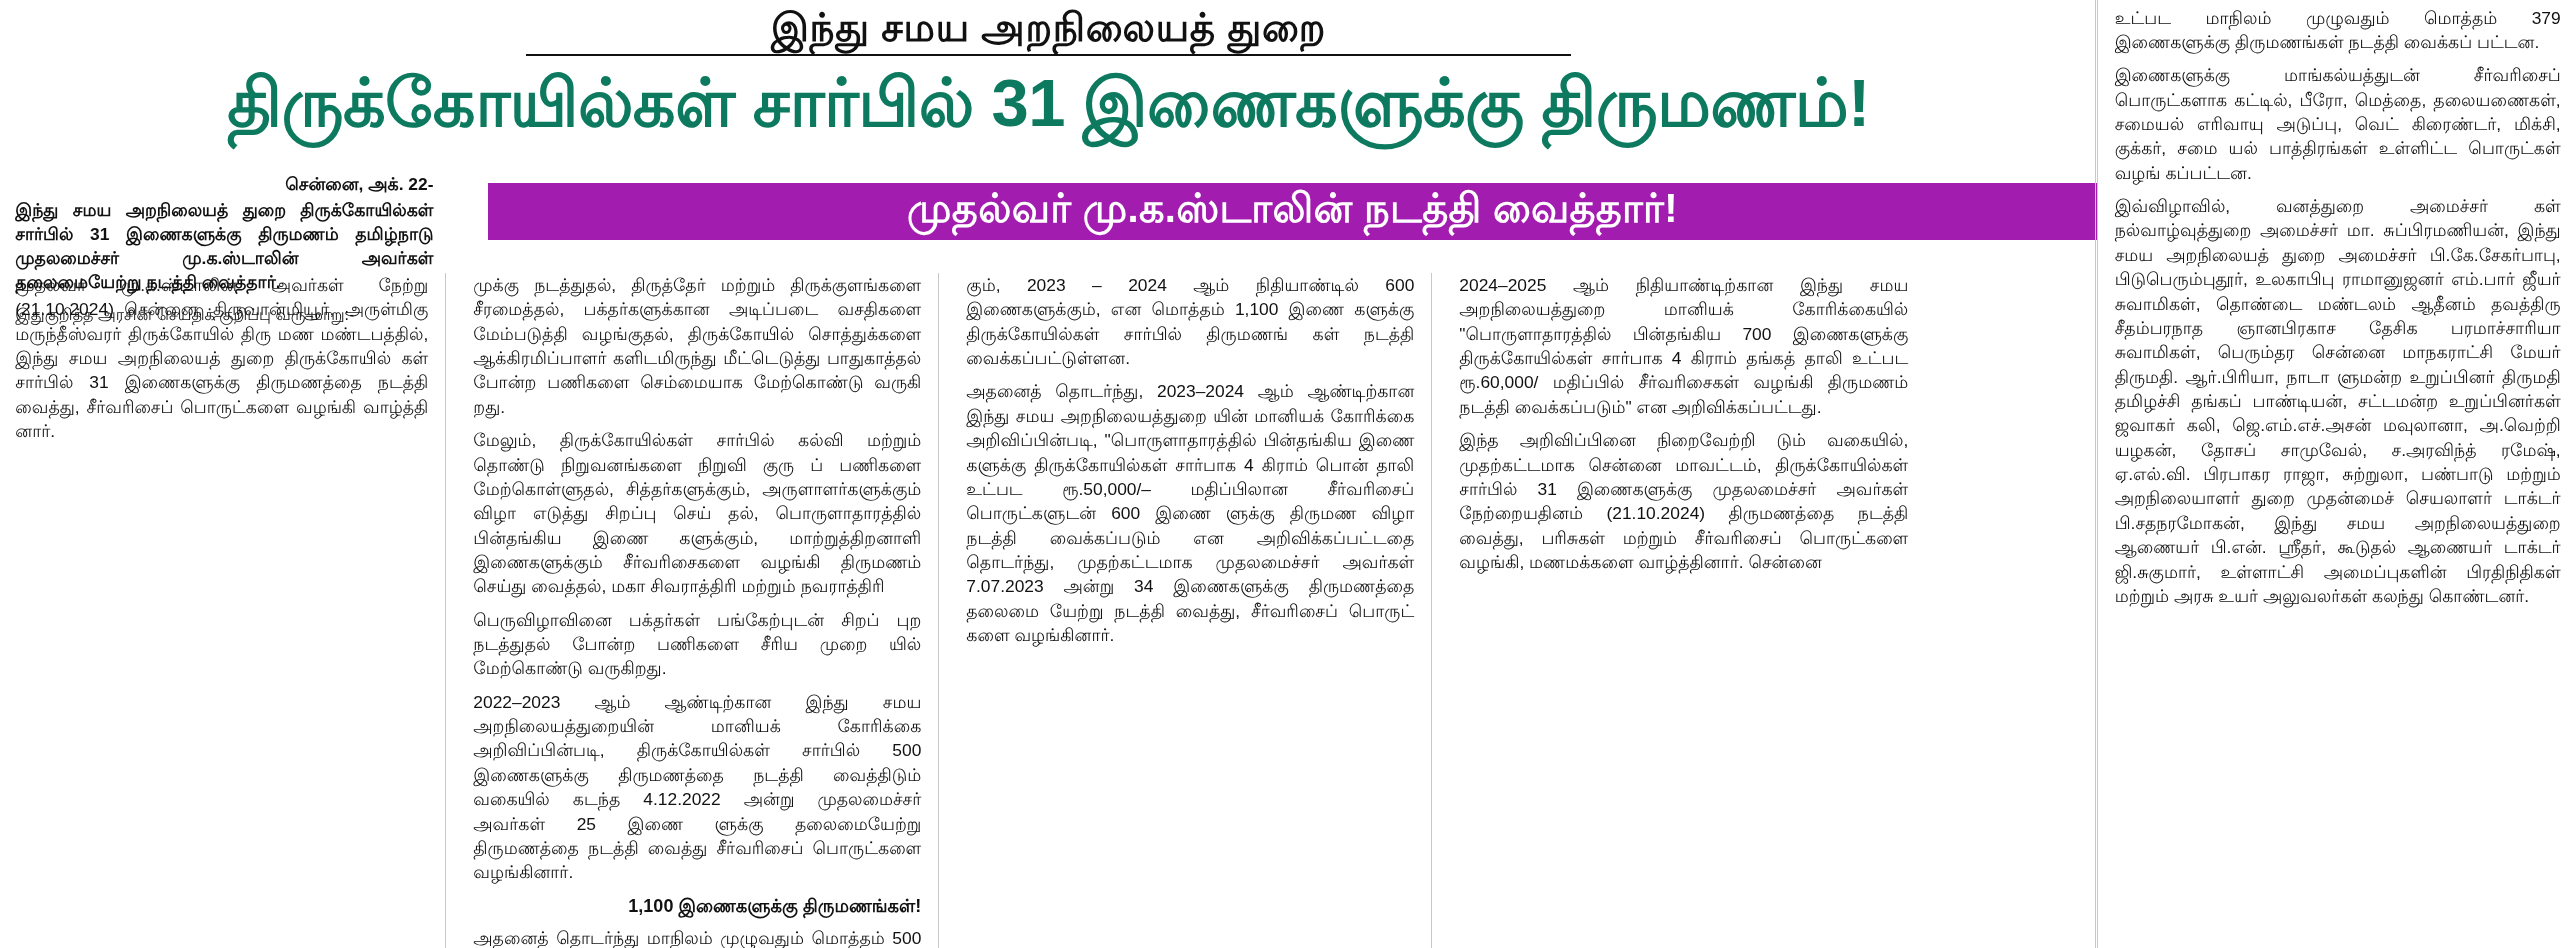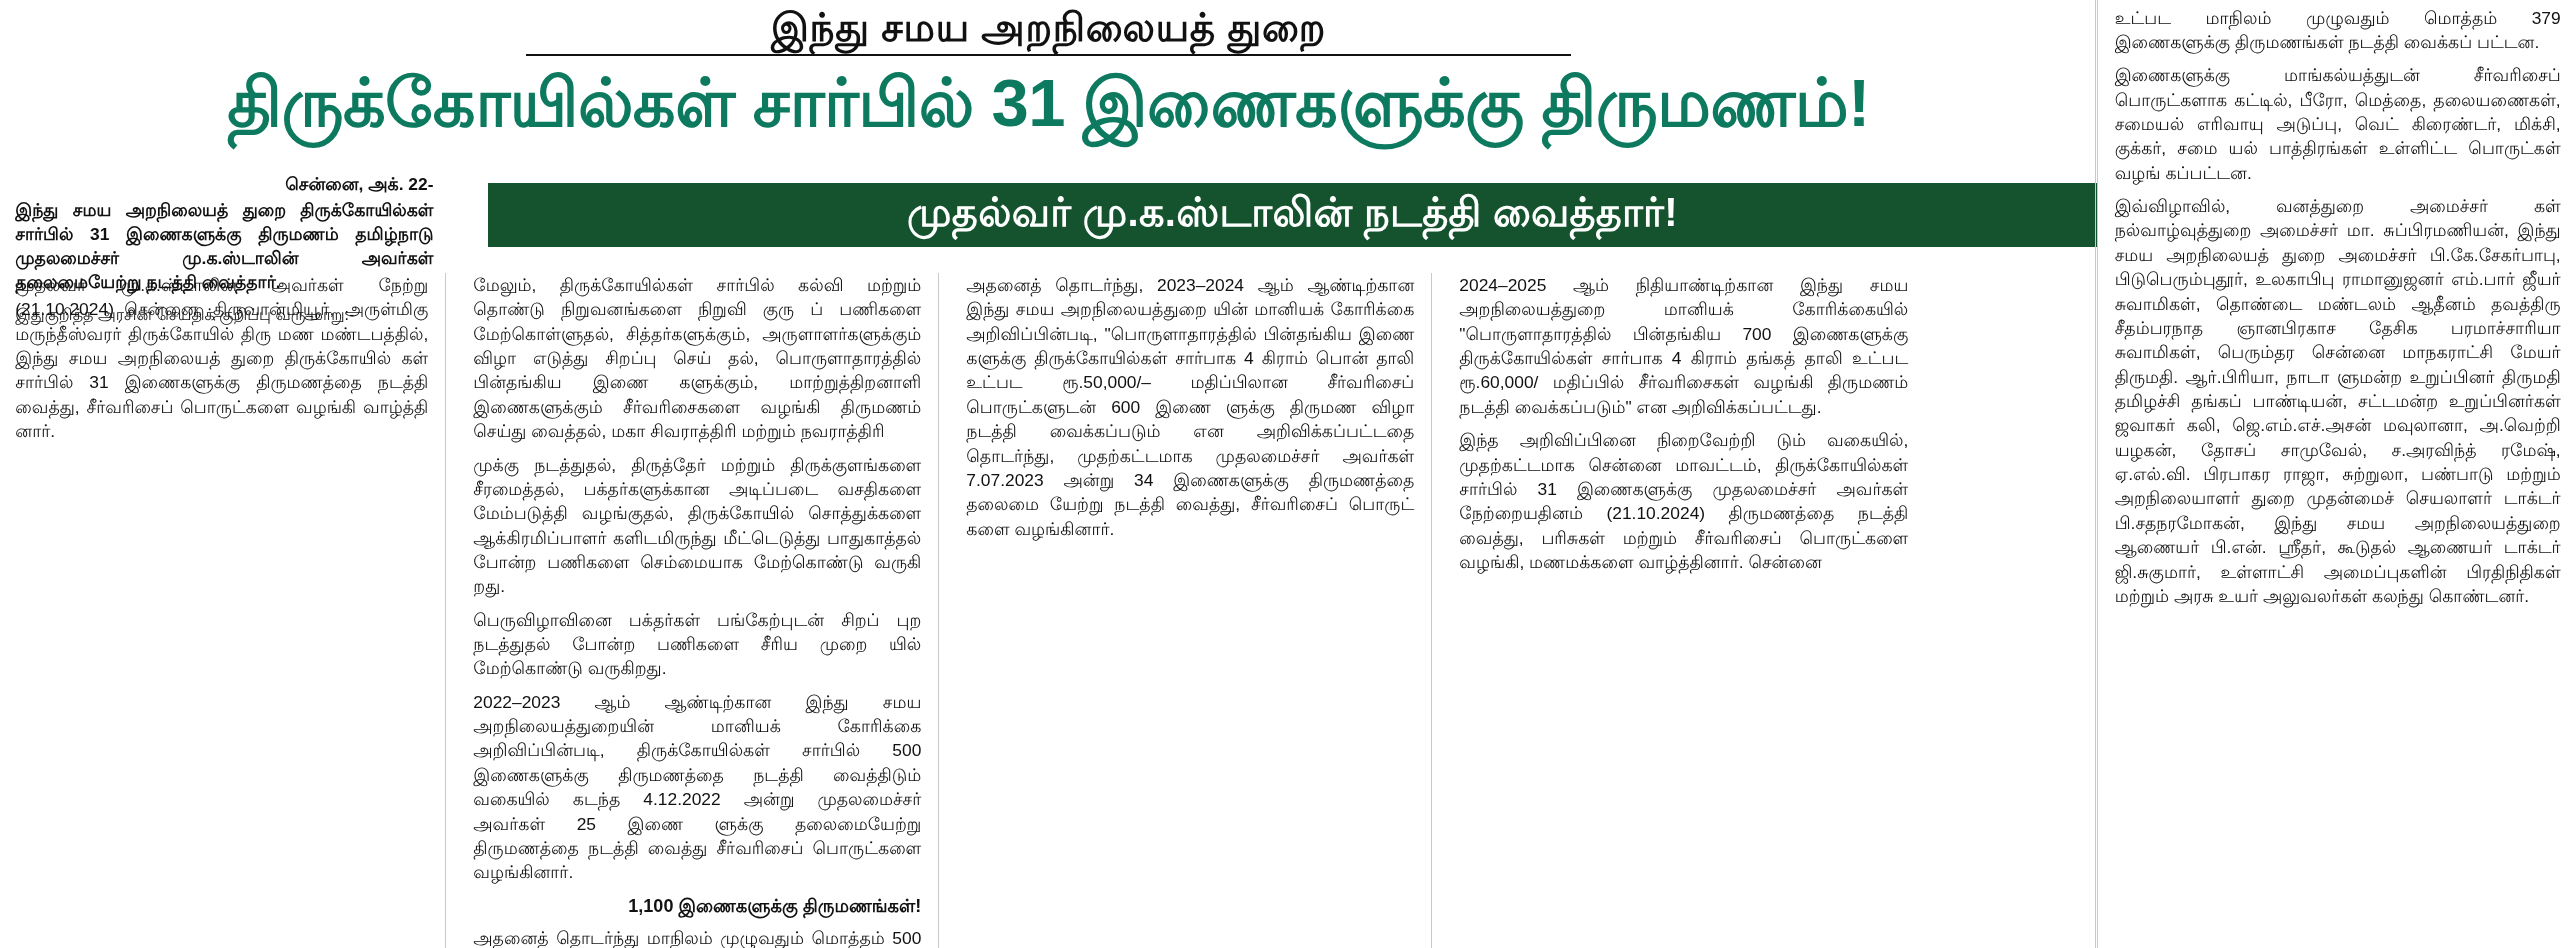--- a/index.html
+++ b/index.html
@@ -60,8 +60,8 @@
     left:488px;
     top:183px;
     width:1609px;
-    height:64px;
-    background:#14532d;
+    height:57px;
+    background:#a21caf;
     display:flex;
     align-items:center;
     justify-content:center;

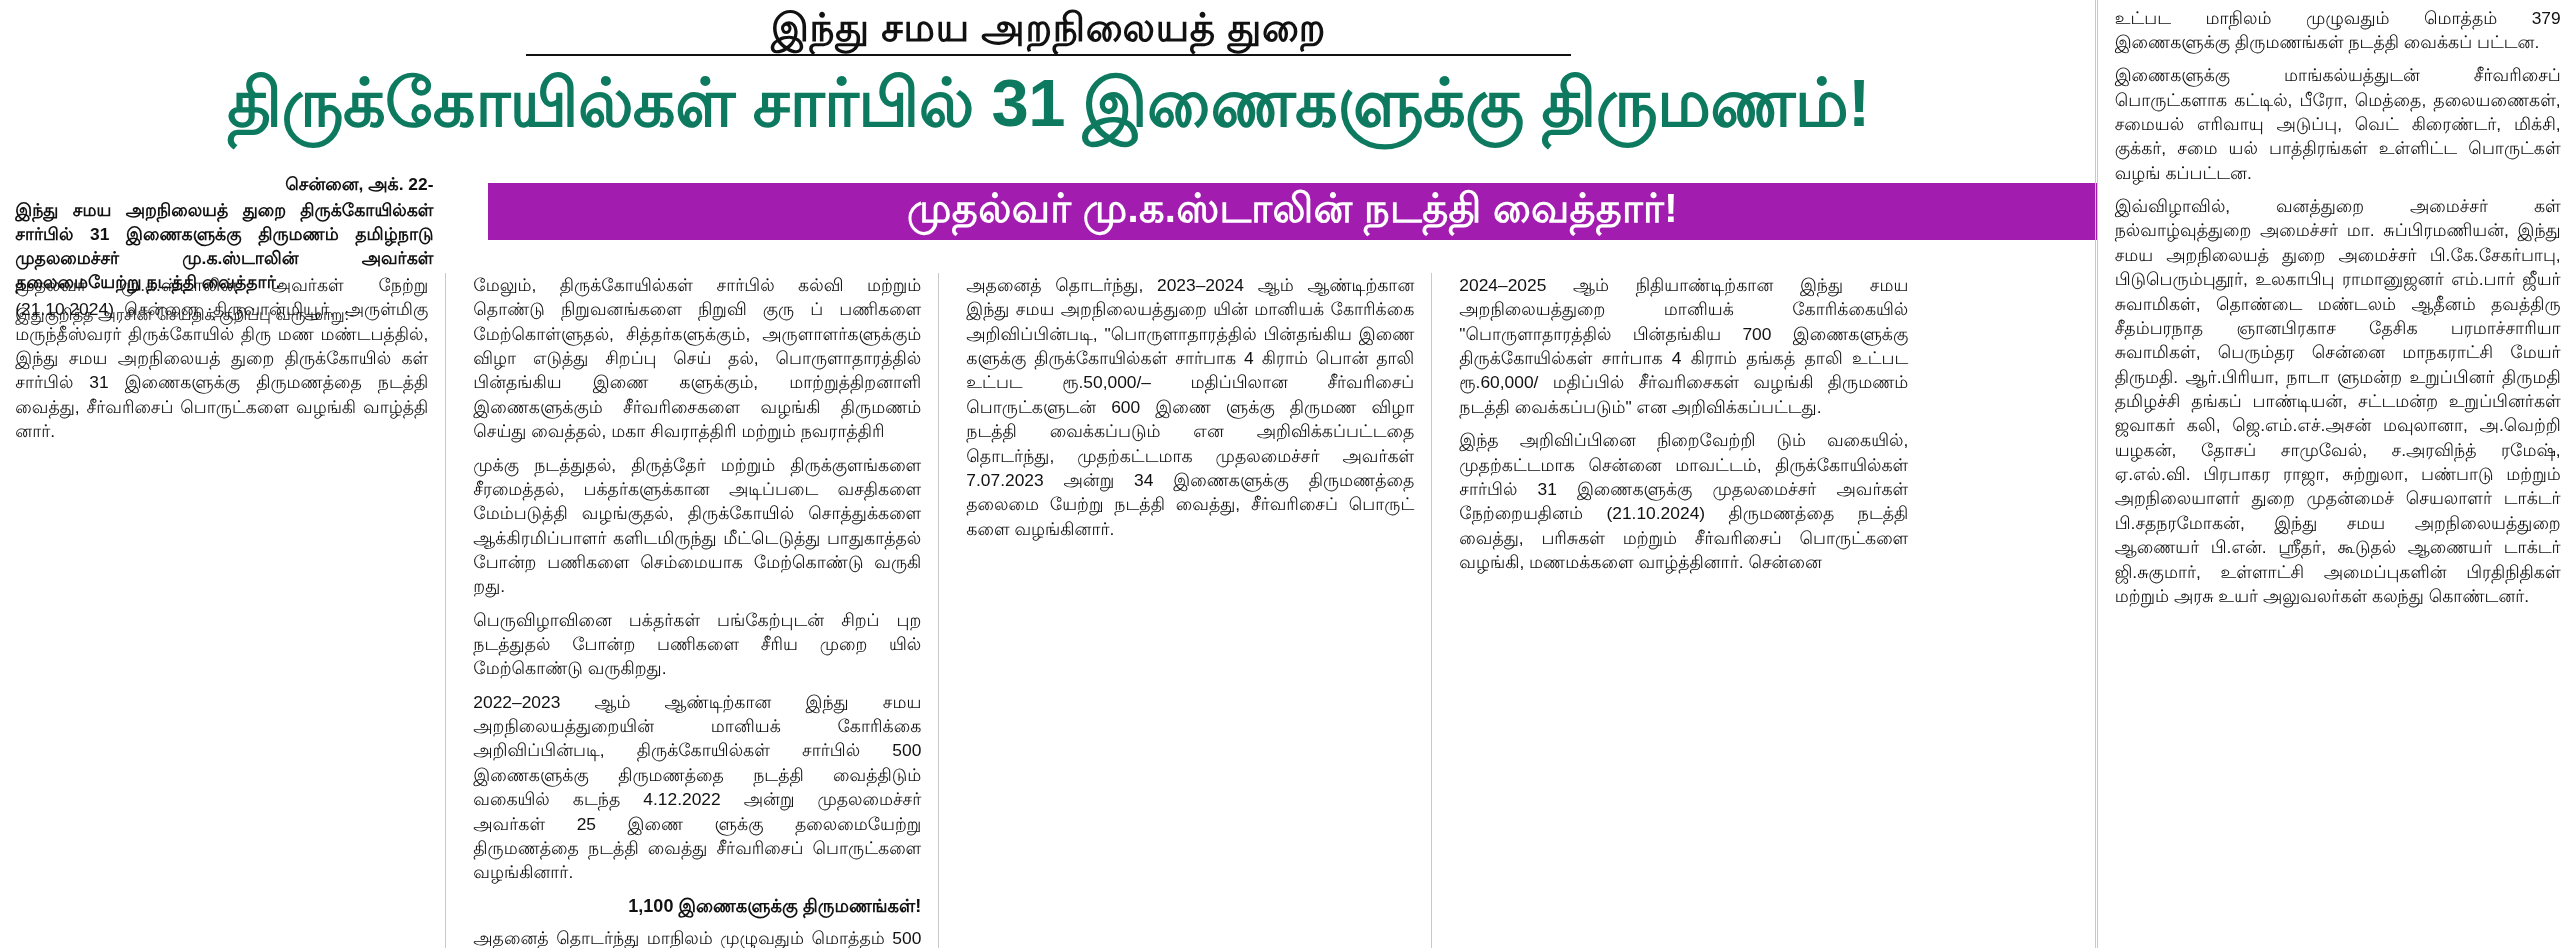--- a/index.html
+++ b/index.html
@@ -201,6 +201,7 @@
       </div>
 
       <div class="col">
+        <p>கும், 2023 – 2024 ஆம் நிதியாண்டில் 600 இணைகளுக்கும், என மொத்தம் 1,100 இணை களுக்கு திருக்கோயில்கள் சார்பில் திருமணங் கள் நடத்தி வைக்கப்பட்டுள்ளன.</p>
         <p>அதனைத் தொடர்ந்து, 2023–2024 ஆம் ஆண்டிற்கான இந்து சமய அறநிலையத்துறை யின் மானியக் கோரிக்கை அறிவிப்பின்படி, "பொருளாதாரத்தில் பின்தங்கிய இணை களுக்கு திருக்கோயில்கள் சார்பாக 4 கிராம் பொன் தாலி உட்பட ரூ.50,000/– மதிப்பிலான சீர்வரிசைப் பொருட்களுடன் 600 இணை ளுக்கு திருமண விழா நடத்தி வைக்கப்படும் என அறிவிக்கப்பட்டதை தொடர்ந்து, முதற்கட்டமாக முதலமைச்சர் அவர்கள் 7.07.2023 அன்று 34 இணைகளுக்கு திருமணத்தை தலைமை யேற்று நடத்தி வைத்து, சீர்வரிசைப் பொருட் களை வழங்கினார்.</p>
       </div>
 

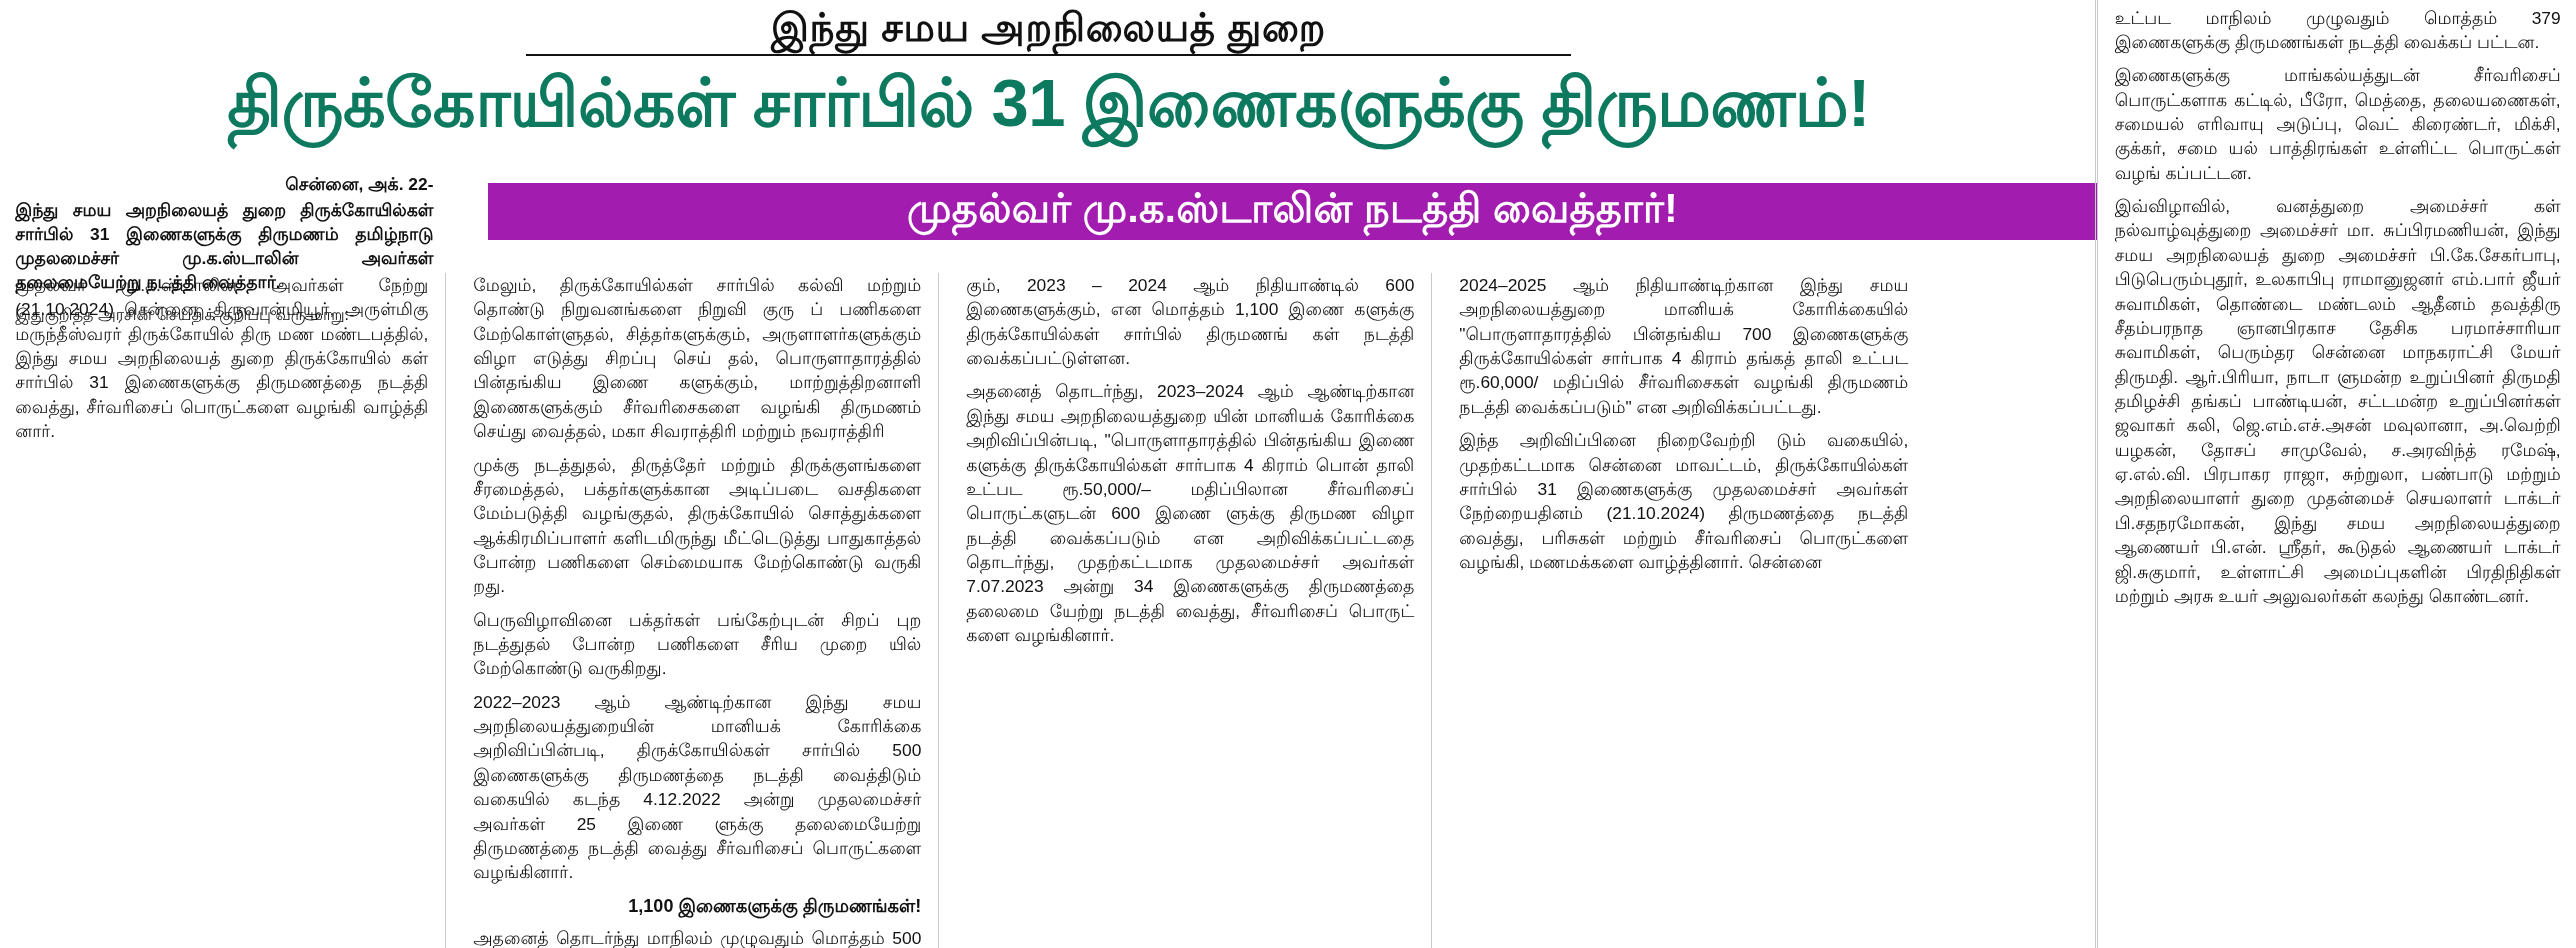--- a/index.html
+++ b/index.html
@@ -192,8 +192,8 @@
       </div>
 
       <div class="col">
+        <p>முக்கு நடத்துதல், திருத்தேர் மற்றும் திருக்குளங்களை சீரமைத்தல், பக்தர்களுக்கான அடிப்படை வசதிகளை மேம்படுத்தி வழங்குதல், திருக்கோயில் சொத்துக்களை ஆக்கிரமிப்பாளர் களிடமிருந்து மீட்டெடுத்து பாதுகாத்தல் போன்ற பணிகளை செம்மையாக மேற்கொண்டு வருகி றது.</p>
         <p>மேலும், திருக்கோயில்கள் சார்பில் கல்வி மற்றும் தொண்டு நிறுவனங்களை நிறுவி குரு ப் பணிகளை மேற்கொள்ளுதல், சித்தர்களுக்கும், அருளாளர்களுக்கும் விழா எடுத்து சிறப்பு செய் தல், பொருளாதாரத்தில் பின்தங்கிய இணை களுக்கும், மாற்றுத்திறனாளி இணைகளுக்கும் சீர்வரிசைகளை வழங்கி திருமணம் செய்து வைத்தல், மகா சிவராத்திரி மற்றும் நவராத்திரி</p>
-        <p>முக்கு நடத்துதல், திருத்தேர் மற்றும் திருக்குளங்களை சீரமைத்தல், பக்தர்களுக்கான அடிப்படை வசதிகளை மேம்படுத்தி வழங்குதல், திருக்கோயில் சொத்துக்களை ஆக்கிரமிப்பாளர் களிடமிருந்து மீட்டெடுத்து பாதுகாத்தல் போன்ற பணிகளை செம்மையாக மேற்கொண்டு வருகி றது.</p>
         <p>பெருவிழாவினை பக்தர்கள் பங்கேற்புடன் சிறப் புற நடத்துதல் போன்ற பணிகளை சீரிய முறை யில் மேற்கொண்டு வருகிறது.</p>
         <p>2022–2023 ஆம் ஆண்டிற்கான இந்து சமய அறநிலையத்துறையின் மானியக் கோரிக்கை அறிவிப்பின்படி, திருக்கோயில்கள் சார்பில் 500 இணைகளுக்கு திருமணத்தை நடத்தி வைத்திடும் வகையில் கடந்த 4.12.2022 அன்று முதலமைச்சர் அவர்கள் 25 இணை ளுக்கு தலைமையேற்று திருமணத்தை நடத்தி வைத்து சீர்வரிசைப் பொருட்களை வழங்கினார்.</p>
         <p class="subhead">1,100 இணைகளுக்கு திருமணங்கள்!</p>

